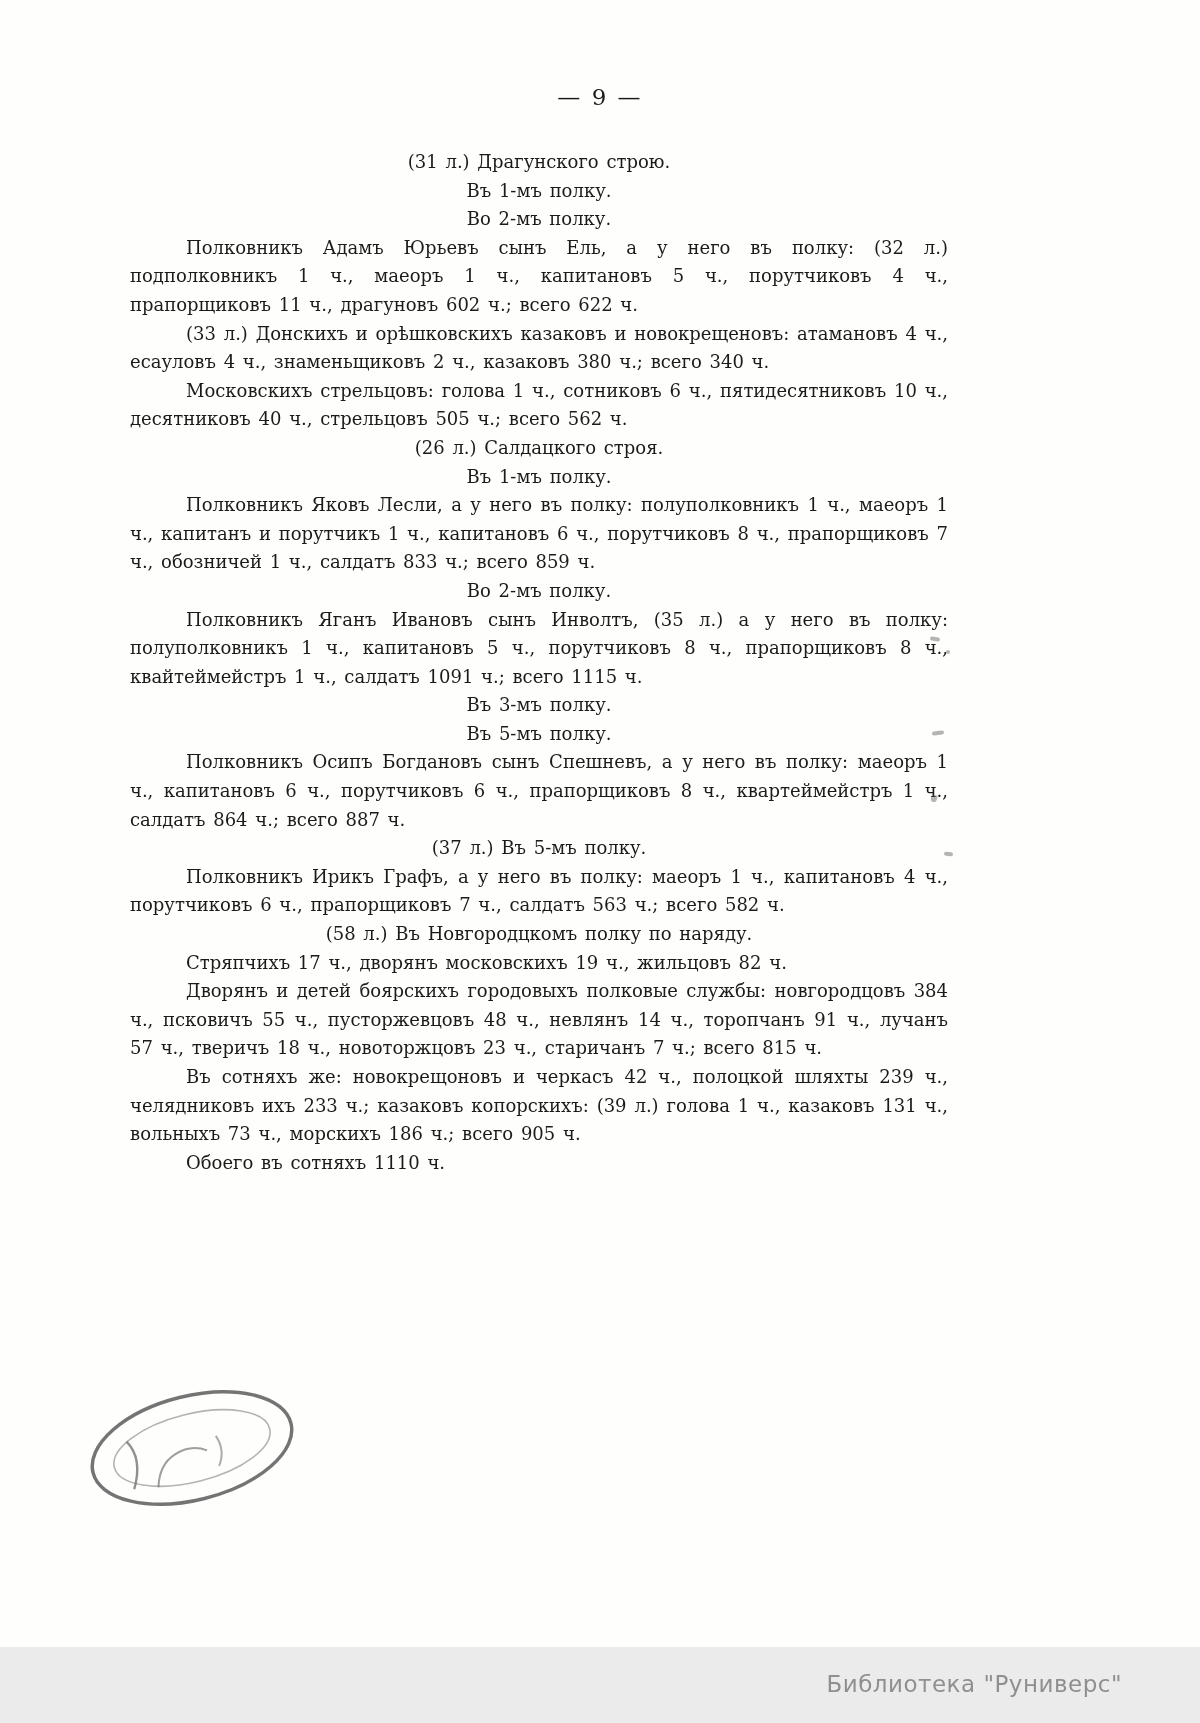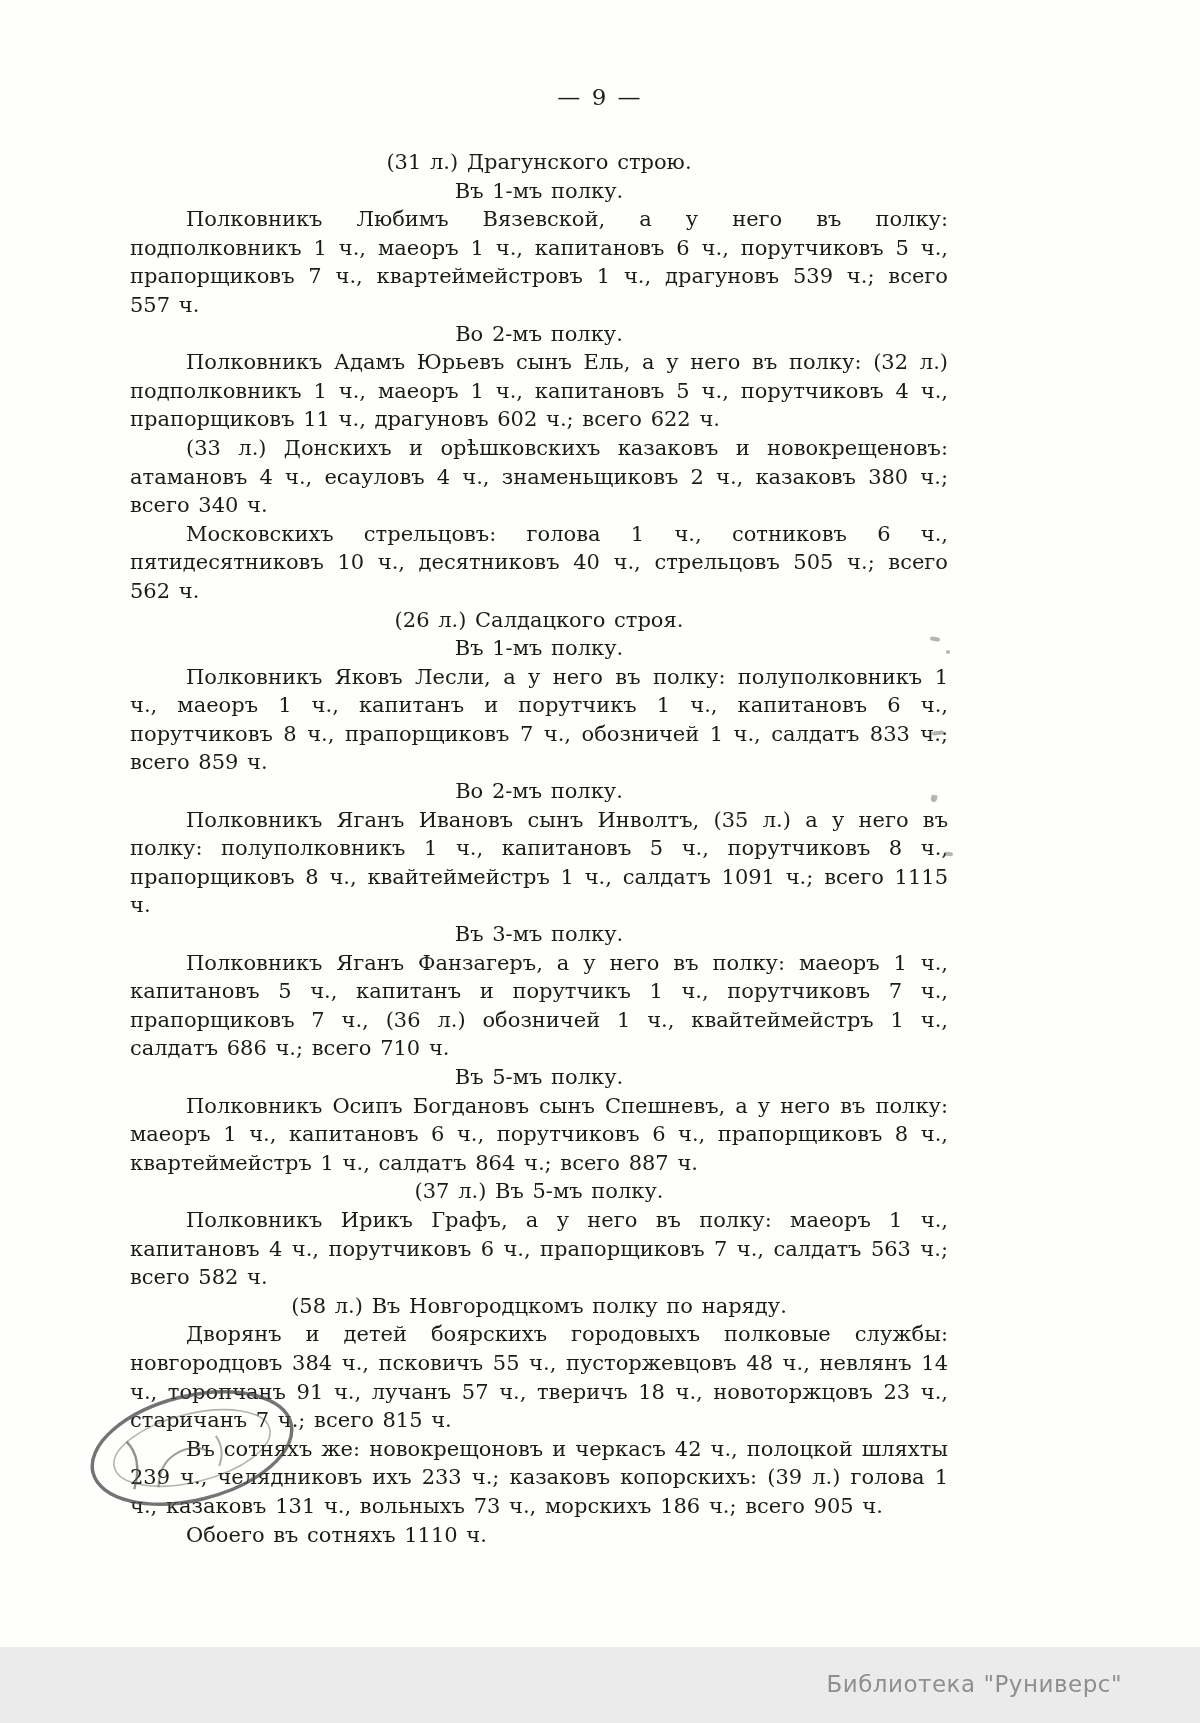--- a/index.html
+++ b/index.html
@@ -35,7 +35,7 @@
     top: 148px;
     left: 130px;
     width: 818px;
-    font-size: 21px;
+    font-size: 18px;
     line-height: 28.6px;
     font-weight: 500;
     word-spacing: 2px;

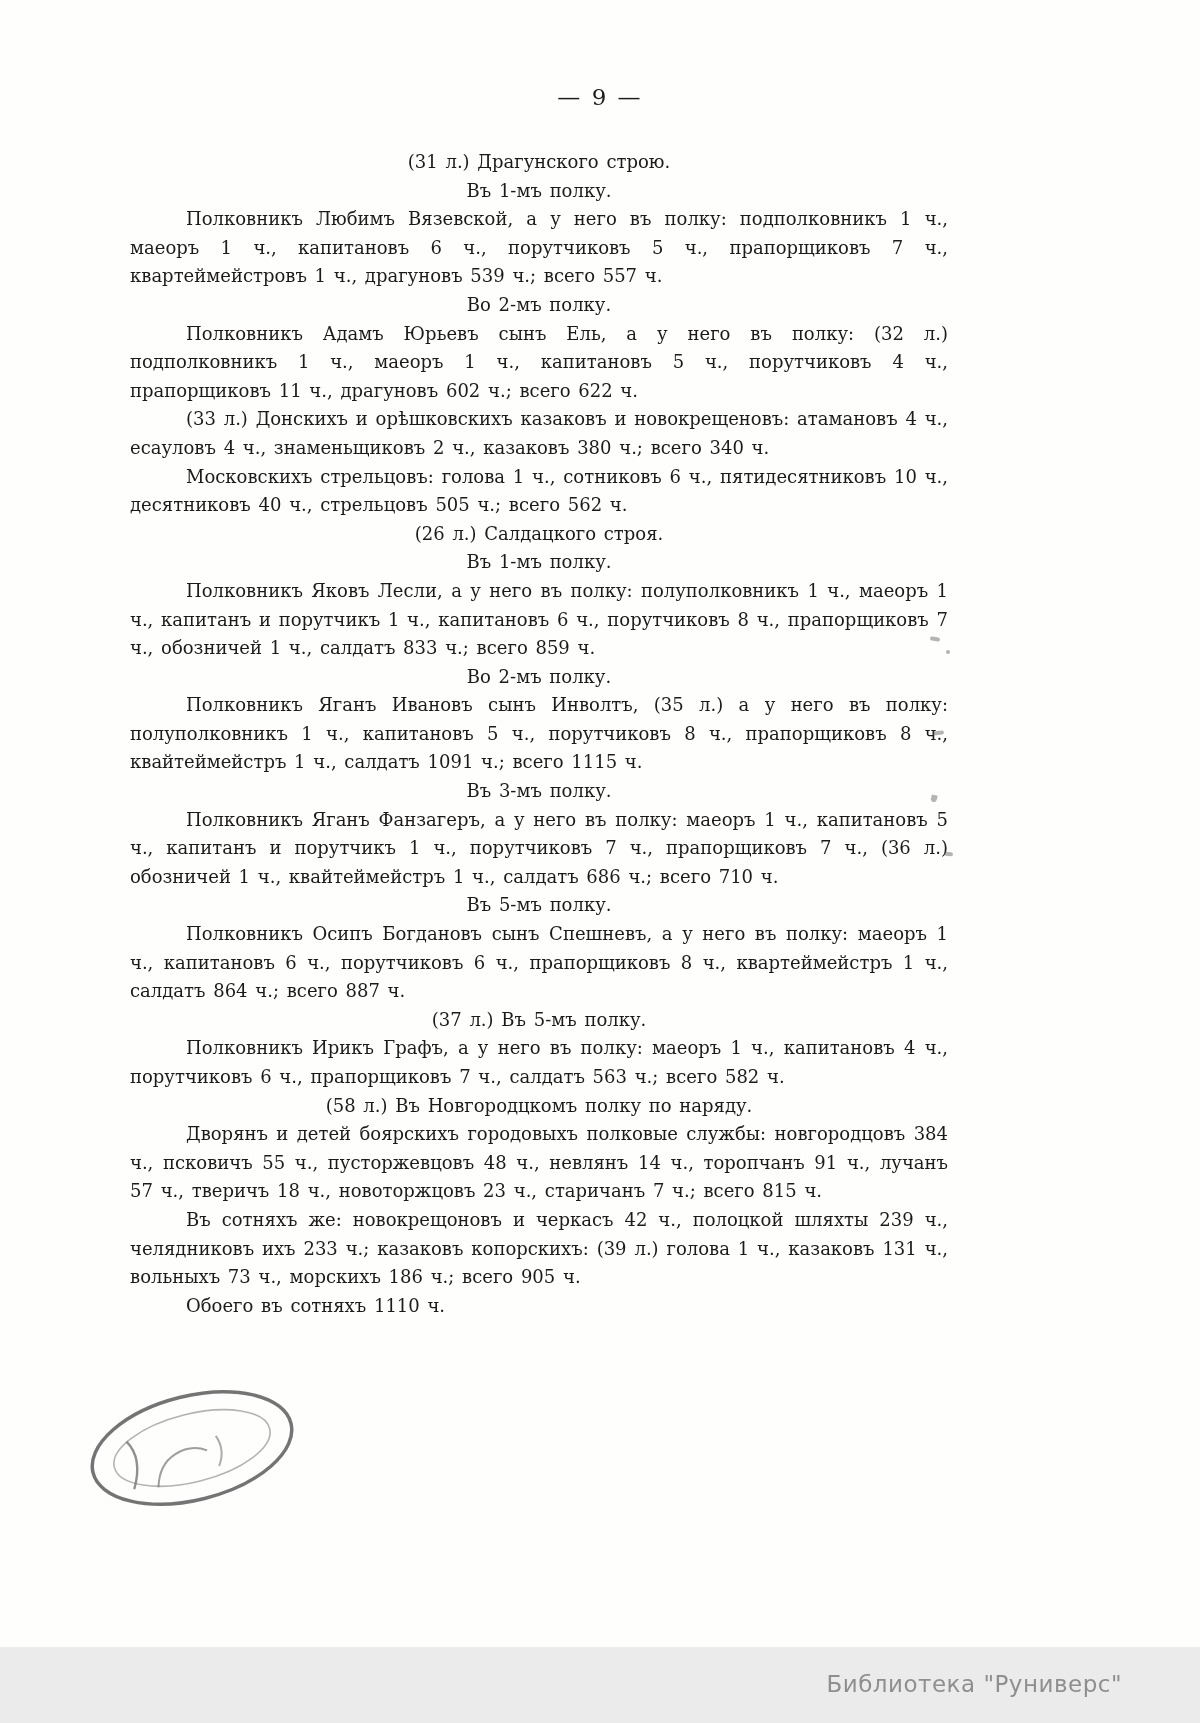--- a/index.html
+++ b/index.html
@@ -98,7 +98,6 @@
   <div class="content">
     <p class="block-h">(31 л.) Драгунского строю.</p>
     <p class="block-h">Въ 1-мъ полку.</p>
-    <p class="block-p">Полковникъ Любимъ Вязевской, а у него въ полку: подполковникъ 1 ч., маеоръ 1 ч., капитановъ 6 ч., порутчиковъ 5 ч., прапорщиковъ 7 ч., квартеймейстровъ 1 ч., драгуновъ 539 ч.; всего 557 ч.</p>
     <p class="block-h">Во 2-мъ полку.</p>
     <p class="block-p">Полковникъ Адамъ Юрьевъ сынъ Ель, а у него въ полку: (32 л.) подполковникъ 1 ч., маеоръ 1 ч., капитановъ 5 ч., порутчиковъ 4 ч., прапорщиковъ 11 ч., драгуновъ 602 ч.; всего 622 ч.</p>
     <p class="block-p">(33 л.) Донскихъ и орѣшковскихъ казаковъ и новокрещеновъ: атамановъ 4 ч., есауловъ 4 ч., знаменьщиковъ 2 ч., казаковъ 380 ч.; всего 340 ч.</p>

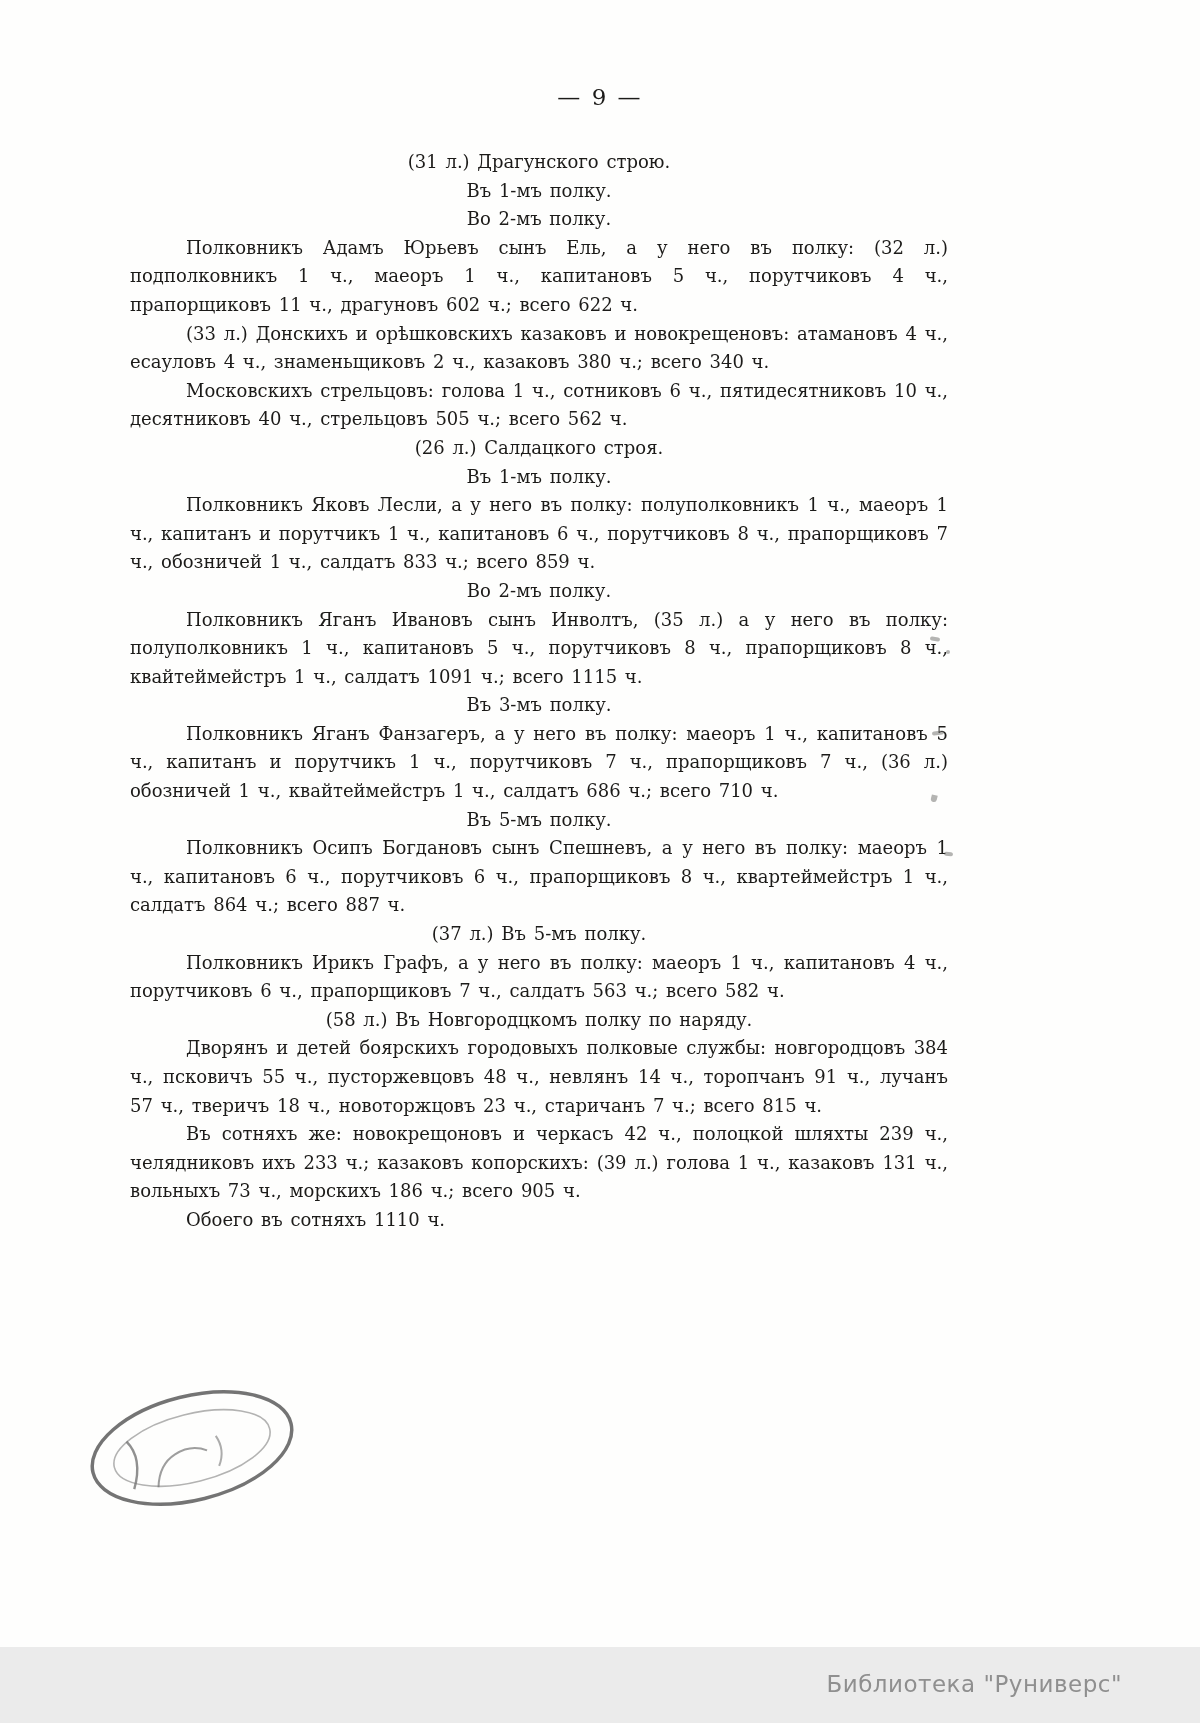--- a/index.html
+++ b/index.html
@@ -108,7 +108,6 @@
     <p class="block-h">Во 2-мъ полку.</p>
     <p class="block-p">Полковникъ Яганъ Ивановъ сынъ Инволтъ, (35 л.) а у него въ полку: полуполковникъ 1 ч., капитановъ 5 ч., порутчиковъ 8 ч., прапорщиковъ 8 ч., квайтеймейстръ 1 ч., салдатъ 1091 ч.; всего 1115 ч.</p>
     <p class="block-h">Въ 3-мъ полку.</p>
-    <p class="block-p">Полковникъ Яганъ Фанзагеръ, а у него въ полку: маеоръ 1 ч., капитановъ 5 ч., капитанъ и порутчикъ 1 ч., порутчиковъ 7 ч., прапорщиковъ 7 ч., (36 л.) обозничей 1 ч., квайтеймейстръ 1 ч., салдатъ 686 ч.; всего 710 ч.</p>
     <p class="block-h">Въ 5-мъ полку.</p>
     <p class="block-p">Полковникъ Осипъ Богдановъ сынъ Спешневъ, а у него въ полку: маеоръ 1 ч., капитановъ 6 ч., порутчиковъ 6 ч., прапорщиковъ 8 ч., квартеймейстръ 1 ч., салдатъ 864 ч.; всего 887 ч.</p>
     <p class="block-h">(37 л.) Въ 5-мъ полку.</p>

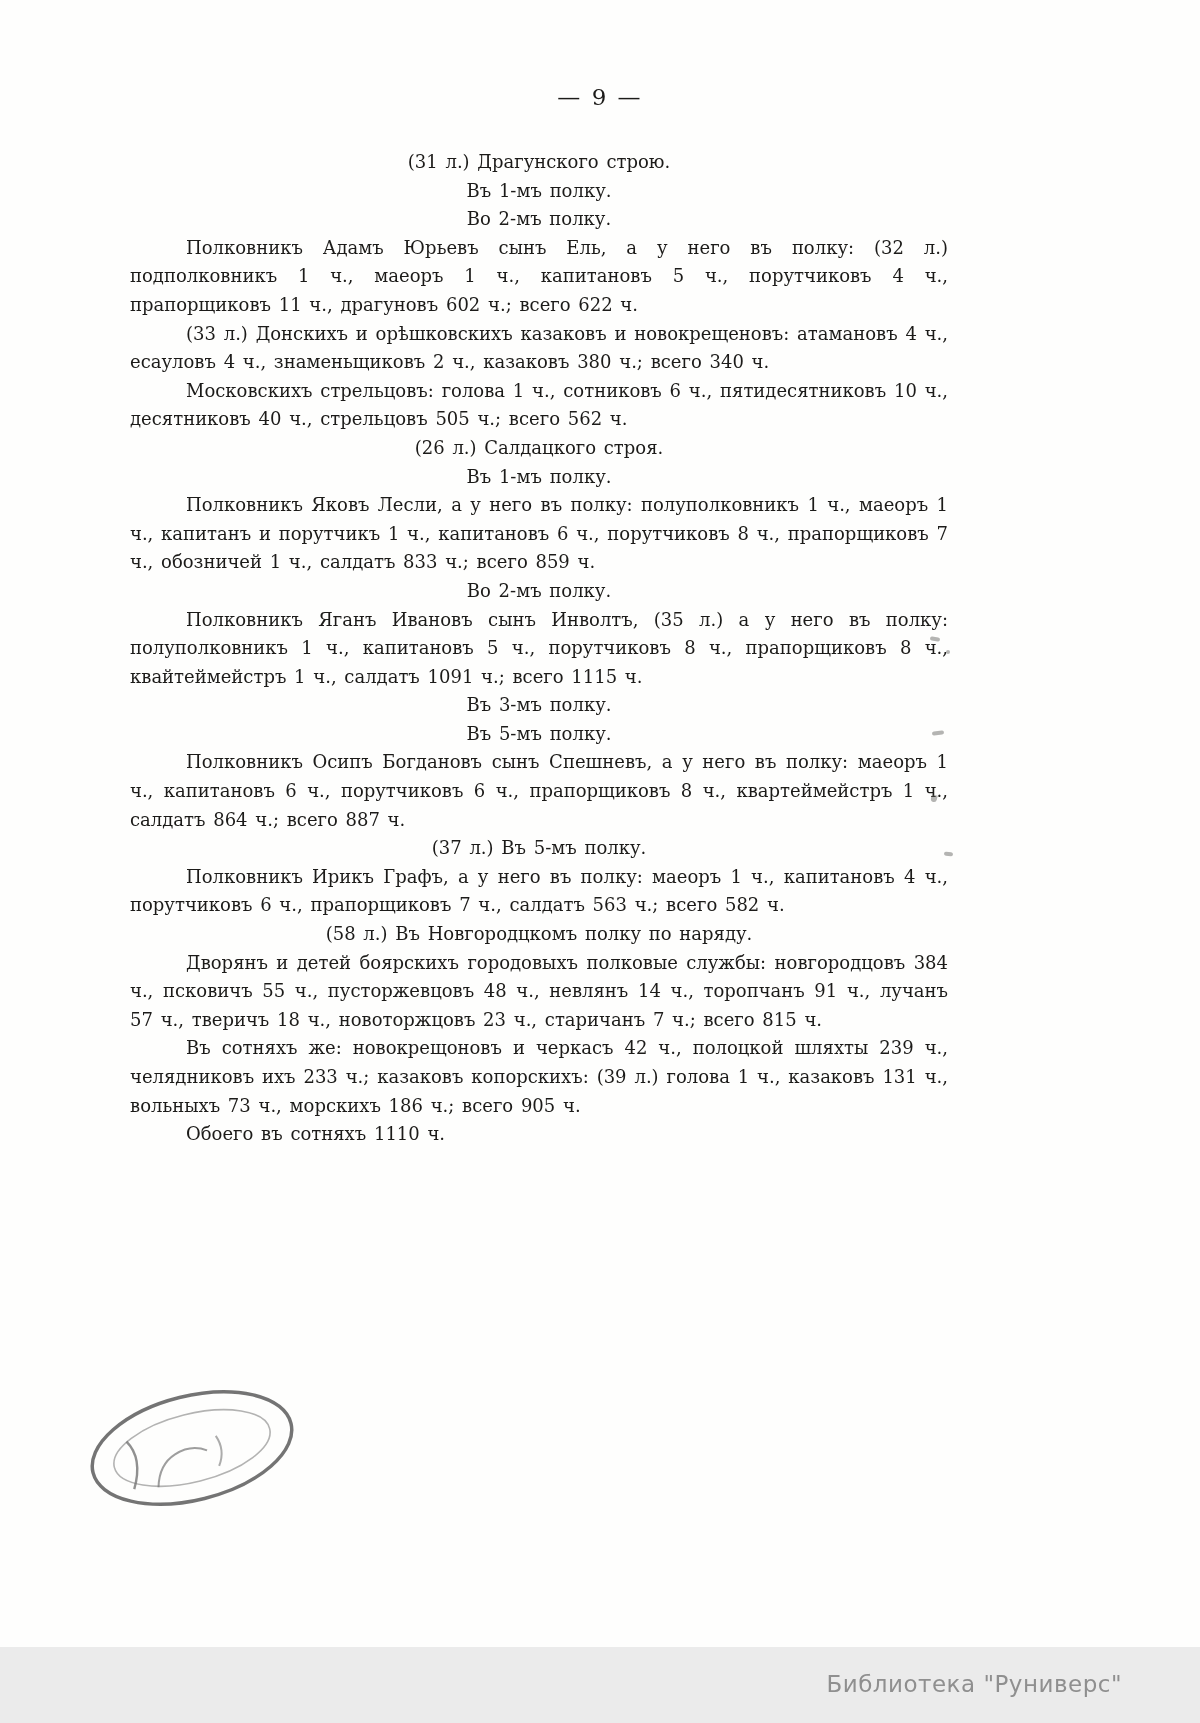--- a/index.html
+++ b/index.html
@@ -113,6 +113,7 @@
     <p class="block-h">(37 л.) Въ 5-мъ полку.</p>
     <p class="block-p">Полковникъ Ирикъ Графъ, а у него въ полку: маеоръ 1 ч., капитановъ 4 ч., порутчиковъ 6 ч., прапорщиковъ 7 ч., салдатъ 563 ч.; всего 582 ч.</p>
     <p class="block-h">(58 л.) Въ Новгородцкомъ полку по наряду.</p>
+    <p class="block-p">Стряпчихъ 17 ч., дворянъ московскихъ 19 ч., жильцовъ 82 ч.</p>
     <p class="block-p">Дворянъ и детей боярскихъ городовыхъ полковые службы: новгородцовъ 384 ч., псковичъ 55 ч., пусторжевцовъ 48 ч., невлянъ 14 ч., торопчанъ 91 ч., лучанъ 57 ч., тверичъ 18 ч., новоторжцовъ 23 ч., старичанъ 7 ч.; всего 815 ч.</p>
     <p class="block-p">Въ сотняхъ же: новокрещоновъ и черкасъ 42 ч., полоцкой шляхты 239 ч., челядниковъ ихъ 233 ч.; казаковъ копорскихъ: (39 л.) голова 1 ч., казаковъ 131 ч., вольныхъ 73 ч., морскихъ 186 ч.; всего 905 ч.</p>
     <p class="block-p">Обоего въ сотняхъ 1110 ч.</p>

